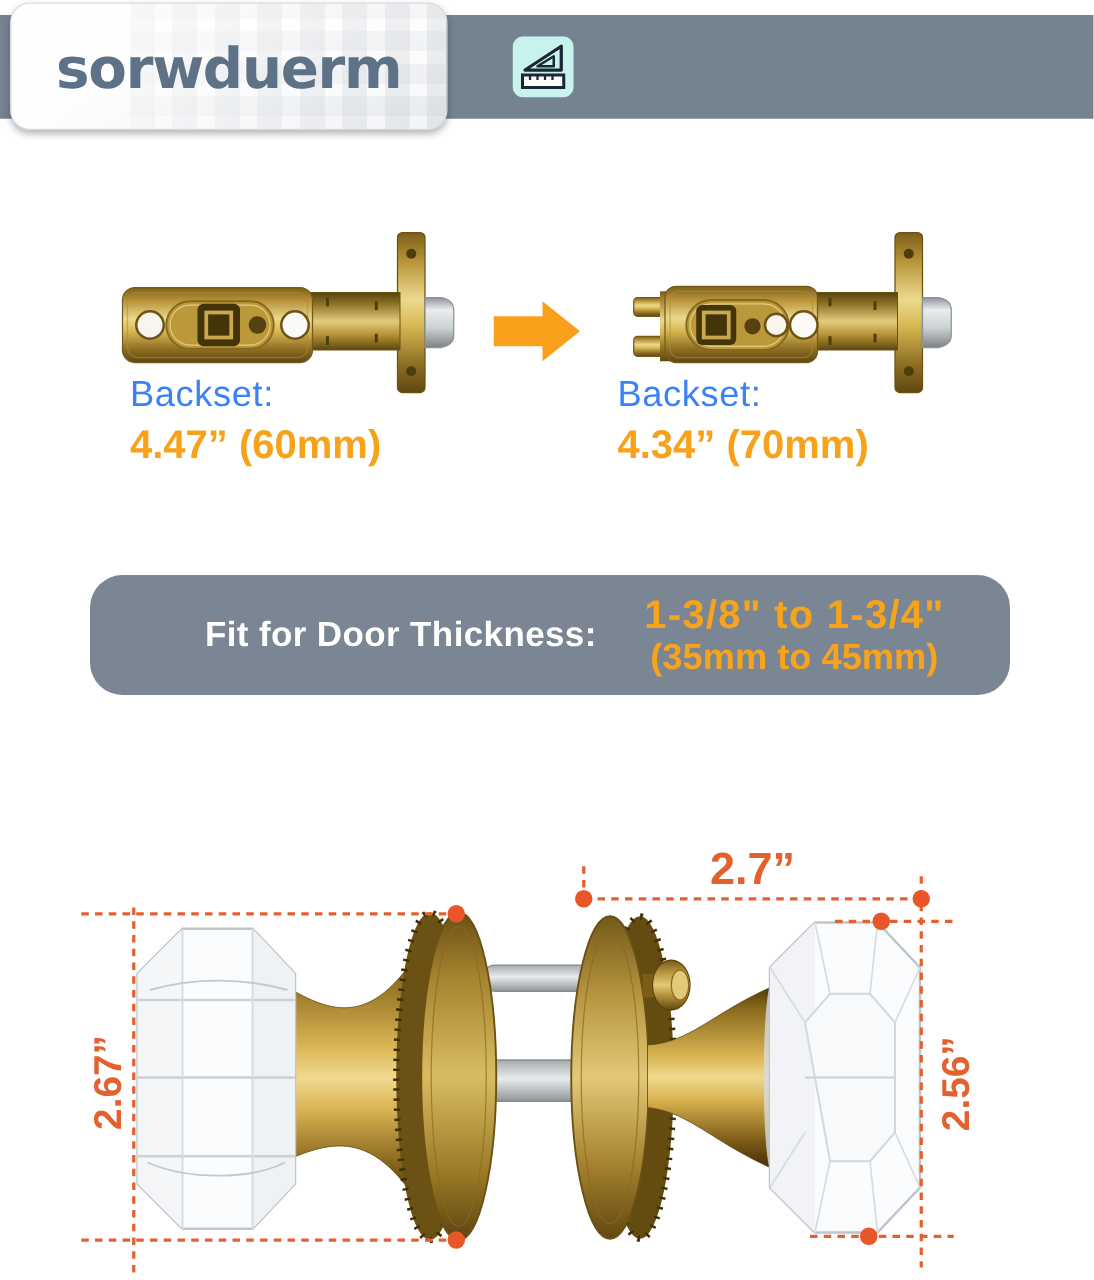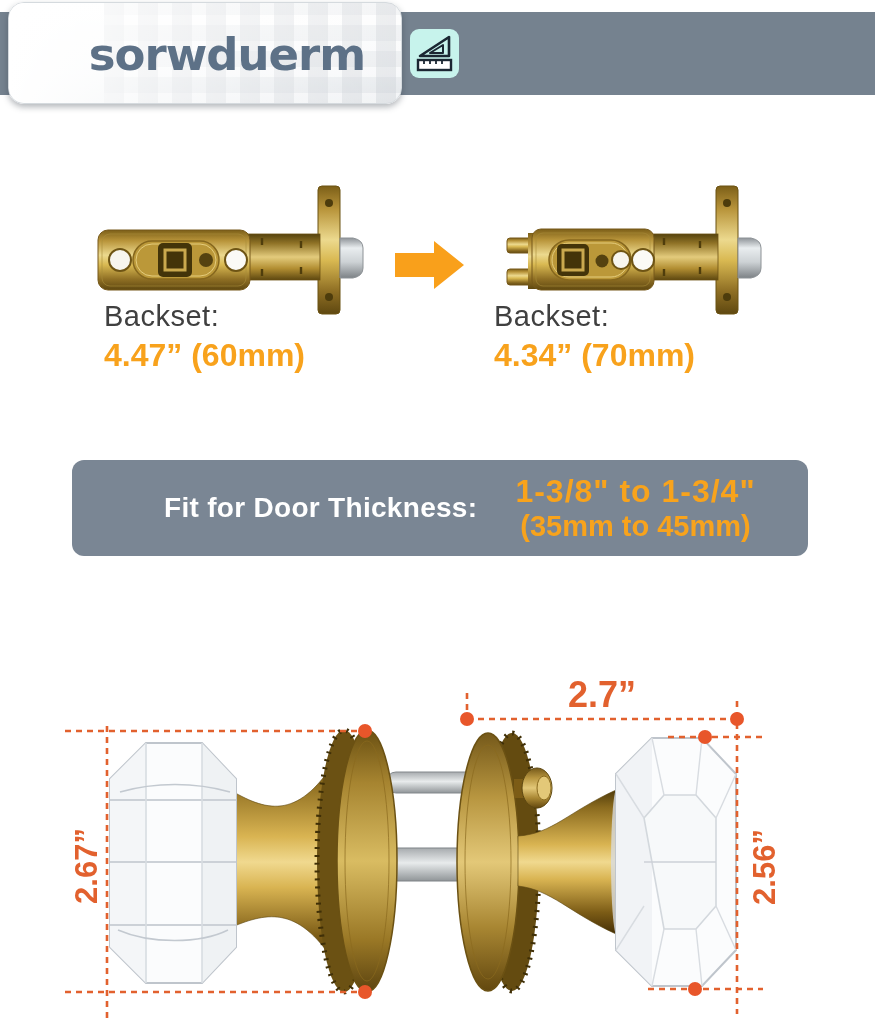--- a/index.html
+++ b/index.html
@@ -10,7 +10,7 @@
   .logo-card{position:absolute;left:8px;top:2px;width:348px;height:100px;border-radius:16px;
              background:linear-gradient(180deg,#ffffff 0%,#f4f6f8 70%,#e9ecef 100%);
              border:1px solid #d5dade;box-shadow:0 3px 6px rgba(40,50,60,.35);
-             display:flex;align-items:center;justify-content:center;overflow:hidden;padding-left:44px;}
+             display:flex;align-items:center;justify-content:center;overflow:hidden;}
   .logo-photo{position:absolute;left:95px;top:0;right:0;bottom:0;opacity:.5;
      background:
        repeating-linear-gradient(90deg, rgba(130,140,152,.32) 0 20px, rgba(255,255,255,0) 20px 34px),

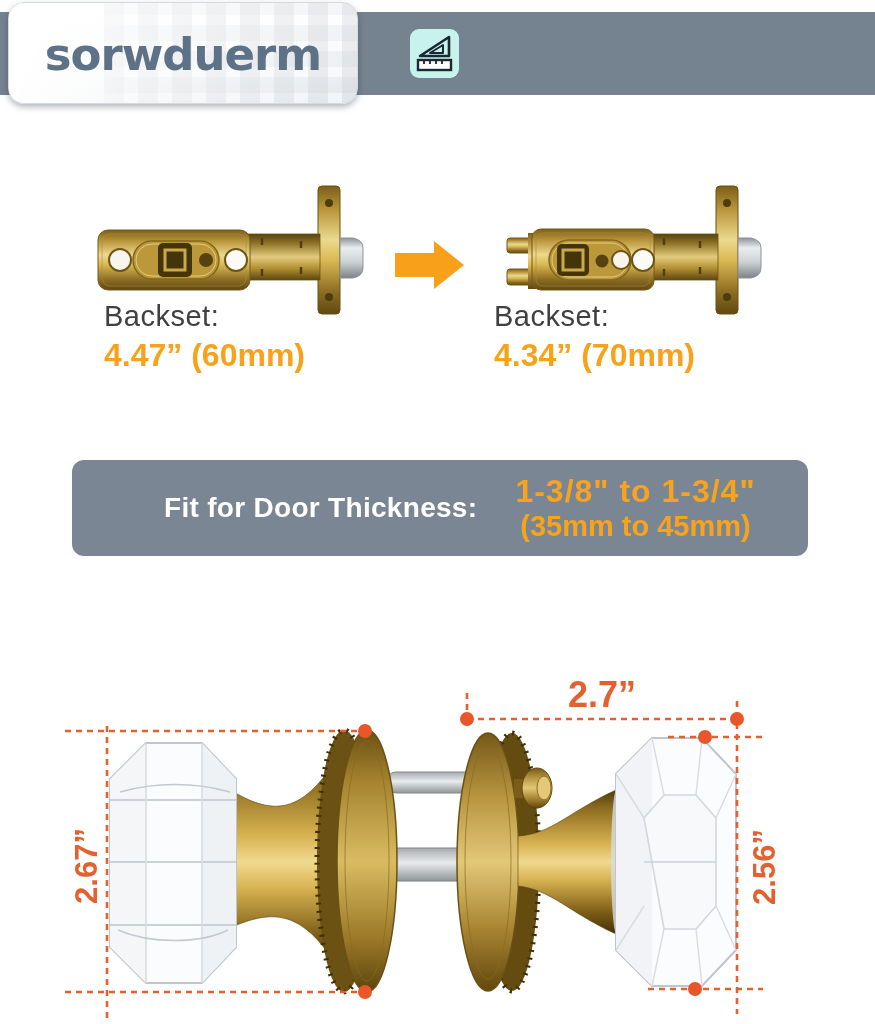--- a/index.html
+++ b/index.html
@@ -25,7 +25,7 @@
   
   .latches{position:absolute;left:90px;top:170px;}
   .caption{position:absolute;width:330px;}
-  .caption .lab{display:block;font-size:29px;color:#404040;letter-spacing:.5px;}
+  .caption .lab{display:block;font-size:29px;color:#3b82f6;letter-spacing:.5px;}
   .caption .val{display:block;margin-top:4px;font-size:32px;font-weight:bold;color:#f8a21c;}
   .caption.c-left{left:104px;top:300px;}
   .caption.c-right{left:494px;top:300px;}

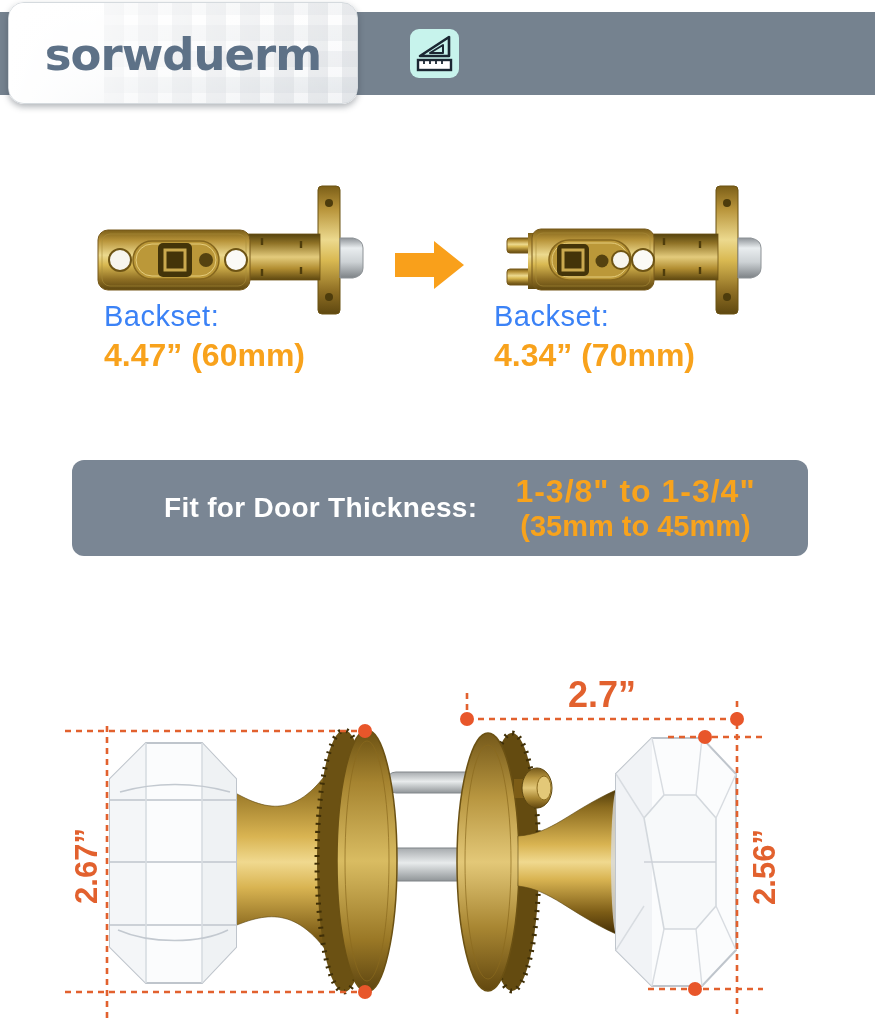--- a/index.html
+++ b/index.html
@@ -30,7 +30,7 @@
   .caption.c-left{left:104px;top:300px;}
   .caption.c-right{left:494px;top:300px;}
   
-  .banner{position:absolute;left:72px;top:460px;width:736px;height:96px;border-radius:12px;
+  .banner{position:absolute;left:72px;top:460px;width:736px;height:96px;border-radius:26px;
           background:#7a8694;display:flex;align-items:center;}
   .banner .b-label{margin-left:92px;font-size:28px;font-weight:bold;color:#ffffff;letter-spacing:.3px;}
   .banner .b-values{margin-left:38px;text-align:center;color:#f8a31c;font-weight:bold;line-height:1.12;}

